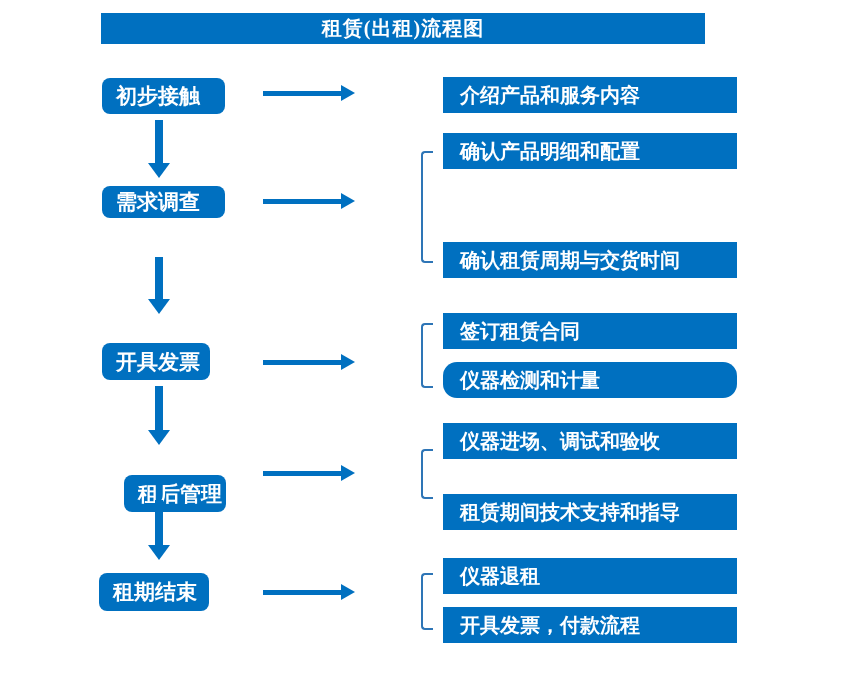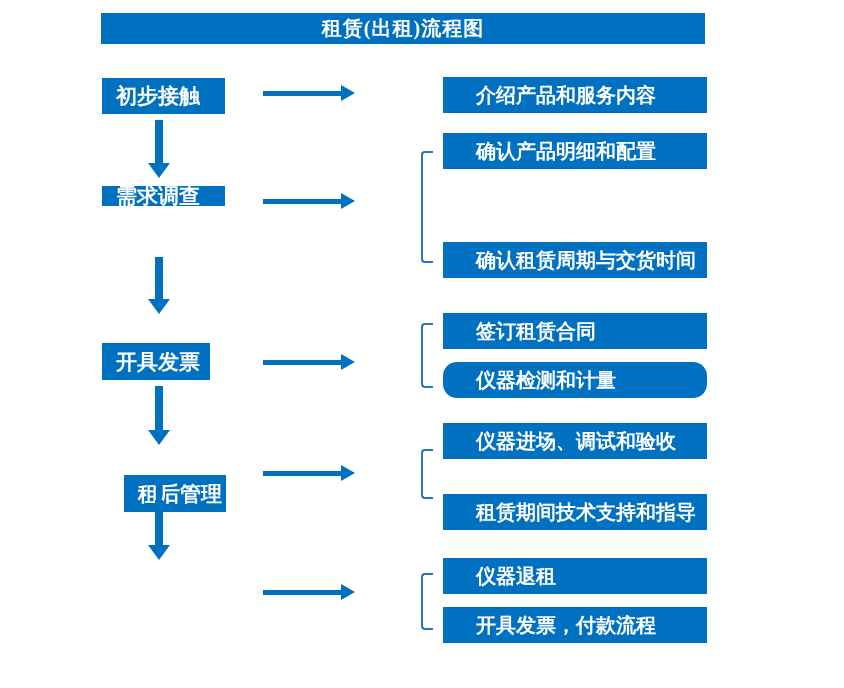--- a/index.html
+++ b/index.html
@@ -21,7 +21,7 @@
   .stage{
     position:absolute;background:var(--primary);color:var(--text);
     font-size:21px;font-weight:bold;display:flex;align-items:center;
-    padding-left:14px;box-sizing:border-box;white-space:nowrap;
+    padding-left:14px;box-sizing:border-box;white-space:nowrap;border-radius:8px;
   }
   .s1{left:102px;top:78px;width:123px;height:36px;}
   .s2{left:102px;top:186px;width:123px;height:20px;}

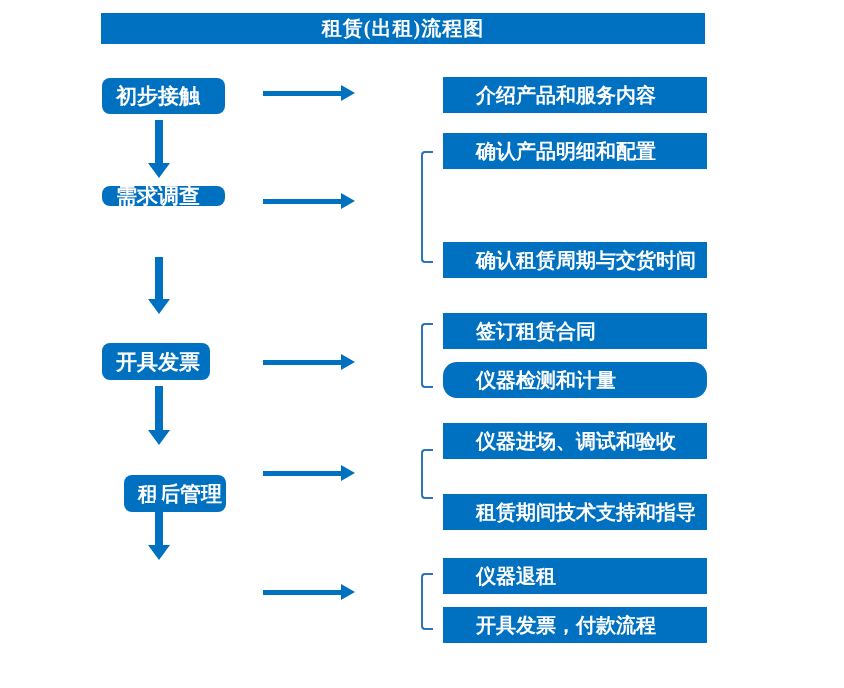--- a/index.html
+++ b/index.html
@@ -29,10 +29,10 @@
   .s4{left:100px;top:475px;width:102px;height:37px;margin-left:24px;}
   .s5{left:99px;top:573px;width:110px;height:38px;}
   .detail{
-    position:absolute;left:443px;width:264px;height:36px;
+    position:absolute;left:443px;width:294px;height:36px;
     background:var(--primary);color:var(--text);
     font-size:20px;font-weight:bold;display:flex;align-items:center;
-    padding-left:33px;box-sizing:border-box;white-space:nowrap;
+    padding-left:17px;box-sizing:border-box;white-space:nowrap;
   }
   .d1{top:77px;}.d2{top:133px;}.d3{top:186px;}.d4{top:242px;}.d5{top:313px;}
   .d6{top:362px;border-radius:14px;}.d7{top:423px;}.d8{top:494px;}.d9{top:558px;}.d10{top:607px;}

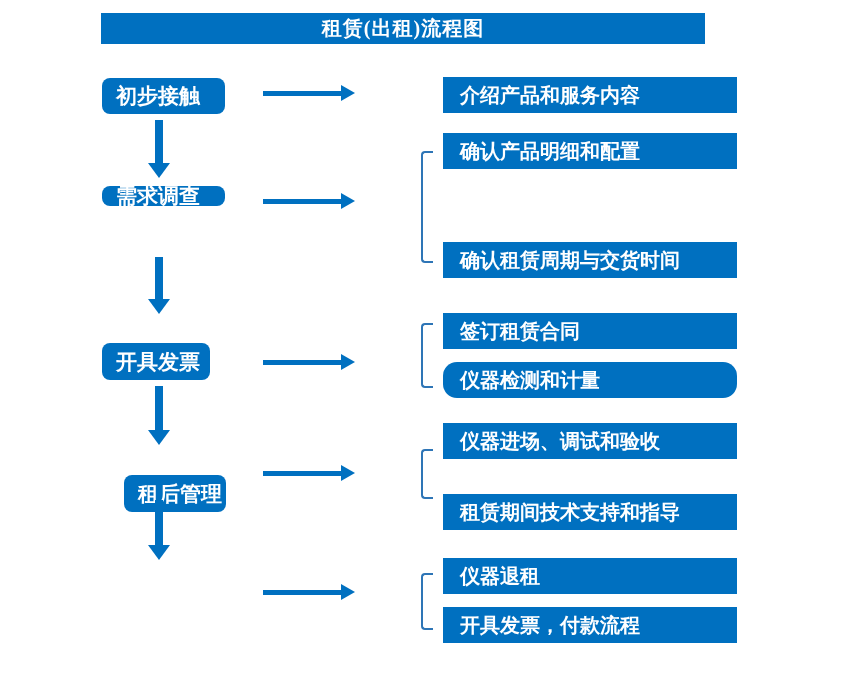--- a/index.html
+++ b/index.html
@@ -24,7 +24,7 @@
     padding-left:14px;box-sizing:border-box;white-space:nowrap;border-radius:8px;
   }
   .s1{left:102px;top:78px;width:123px;height:36px;}
-  .s2{left:102px;top:186px;width:123px;height:20px;}
+  .s2{left:102px;top:186px;width:123px;height:32px;}
   .s3{left:102px;top:343px;width:108px;height:37px;}
   .s4{left:100px;top:475px;width:102px;height:37px;margin-left:24px;}
   .s5{left:99px;top:573px;width:110px;height:38px;}

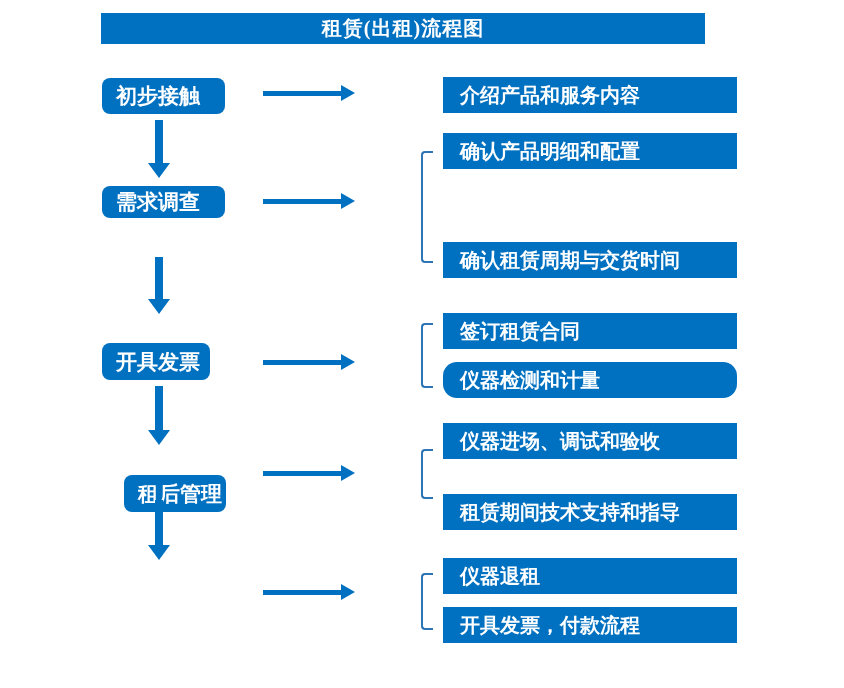--- a/index.html
+++ b/index.html
@@ -73,6 +73,7 @@
   <div class="stage s2">需求调查</div>
   <div class="stage s3">开具发票</div>
   <div class="stage s4">租后管理</div>
+  <div class="stage s5">租期结束</div>
 
   <div class="detail d1">介绍产品和服务内容</div>
   <div class="detail d2">确认产品明细和配置</div>

